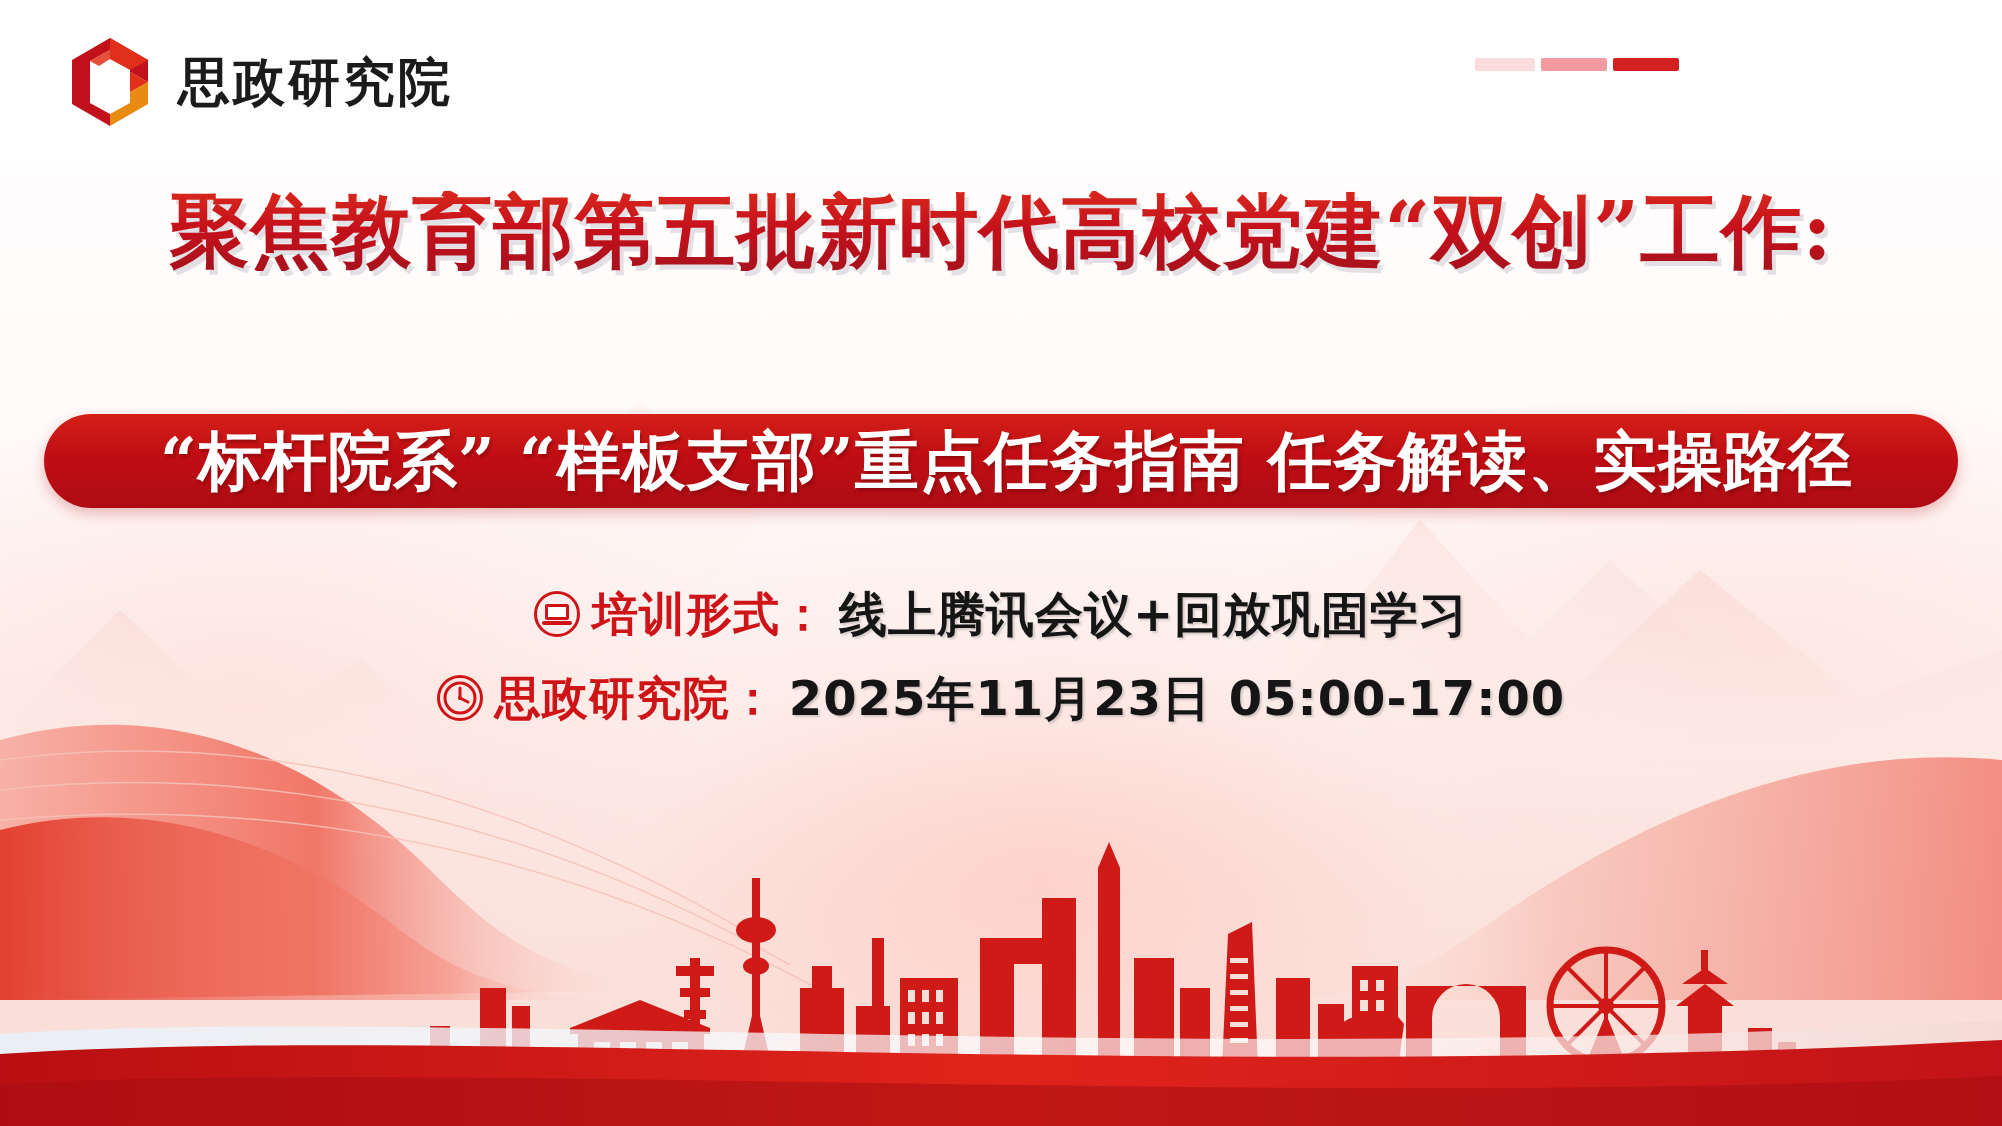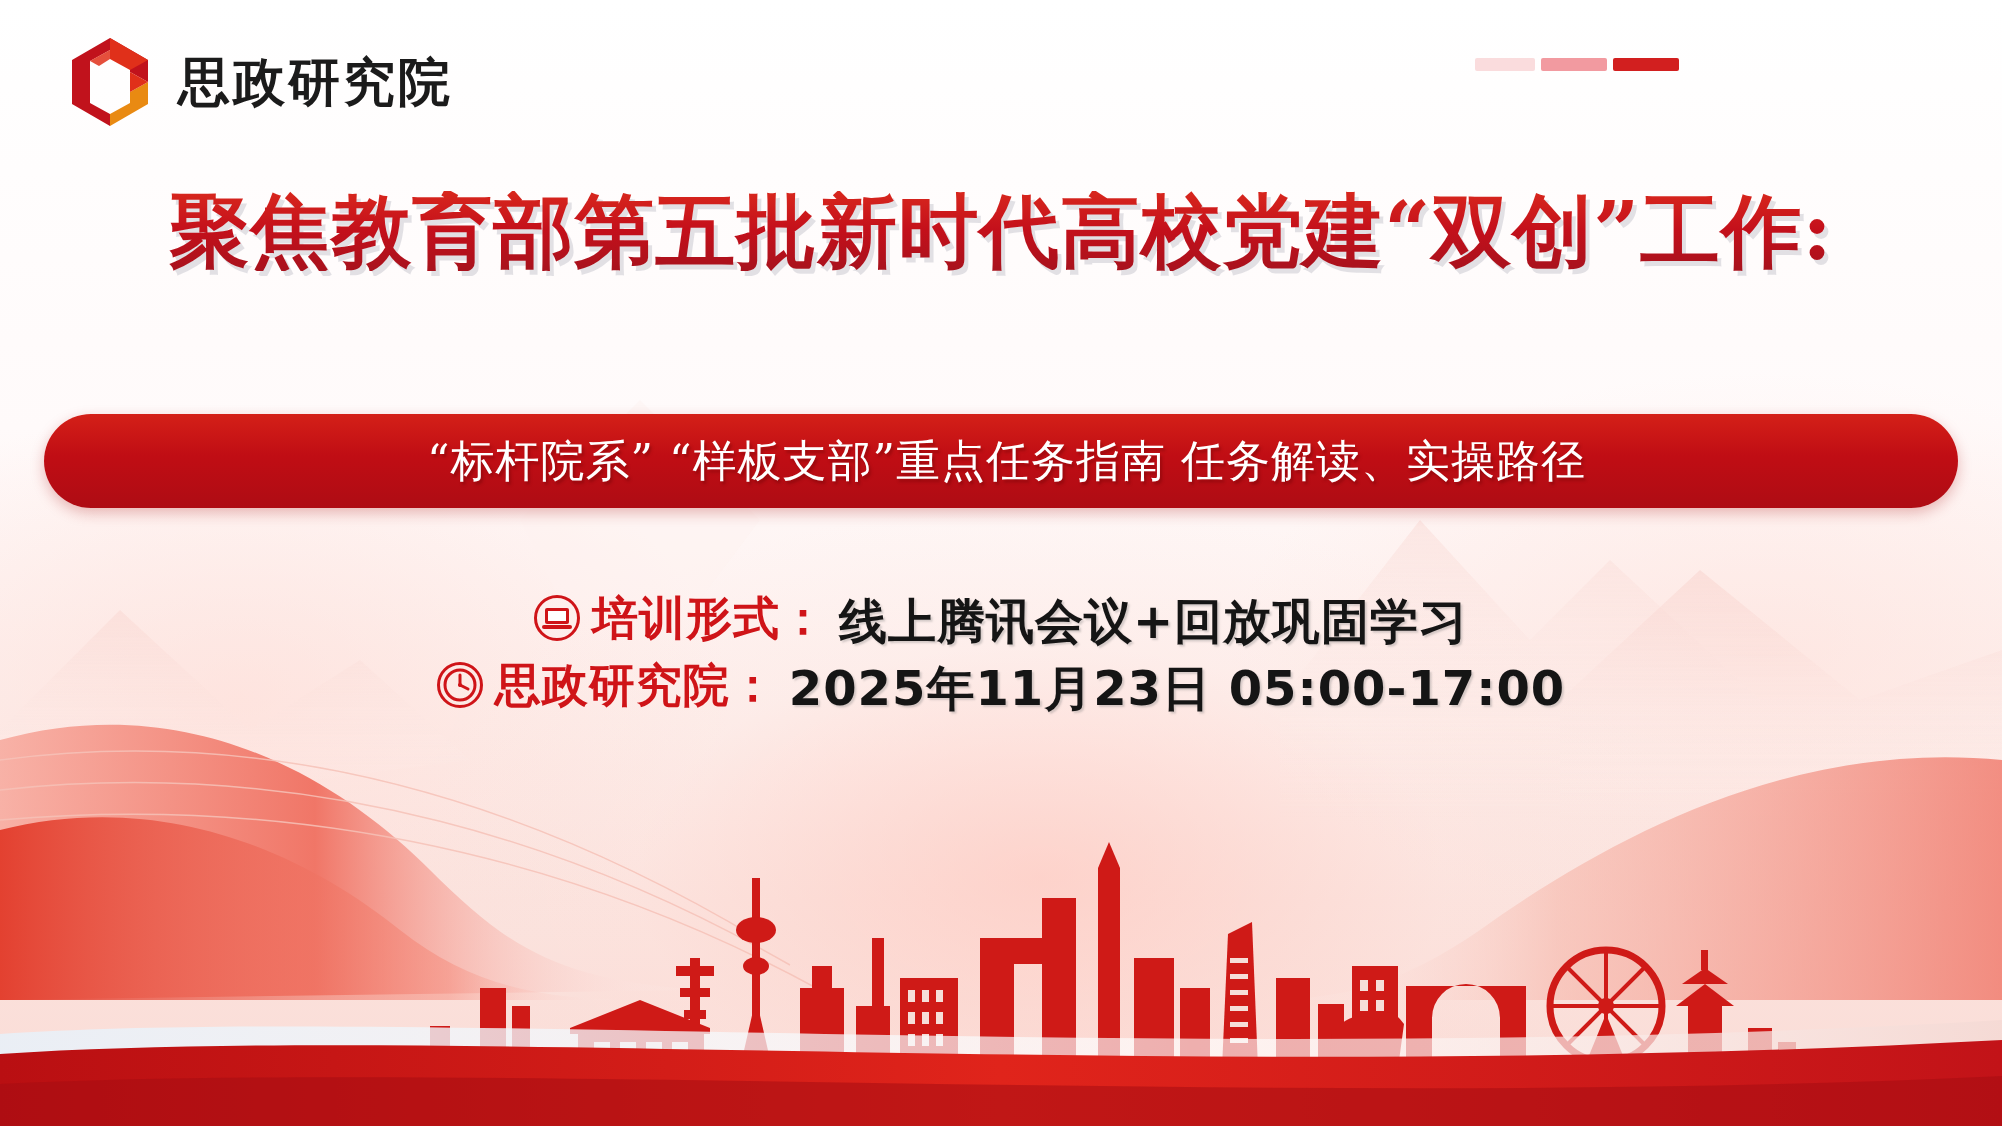--- a/index.html
+++ b/index.html
@@ -57,7 +57,7 @@
   }
   .banner-text{
     font-family:"DejaVu Serif","Liberation Serif",serif;
-    font-size:44px;font-weight:400;color:#ffffff;white-space:nowrap;
+    font-size:64px;font-weight:700;color:#ffffff;white-space:nowrap;
     letter-spacing:1px;line-height:1;
     text-shadow:2px 3px 3px rgba(90,0,0,.35);
     margin-left:11px;

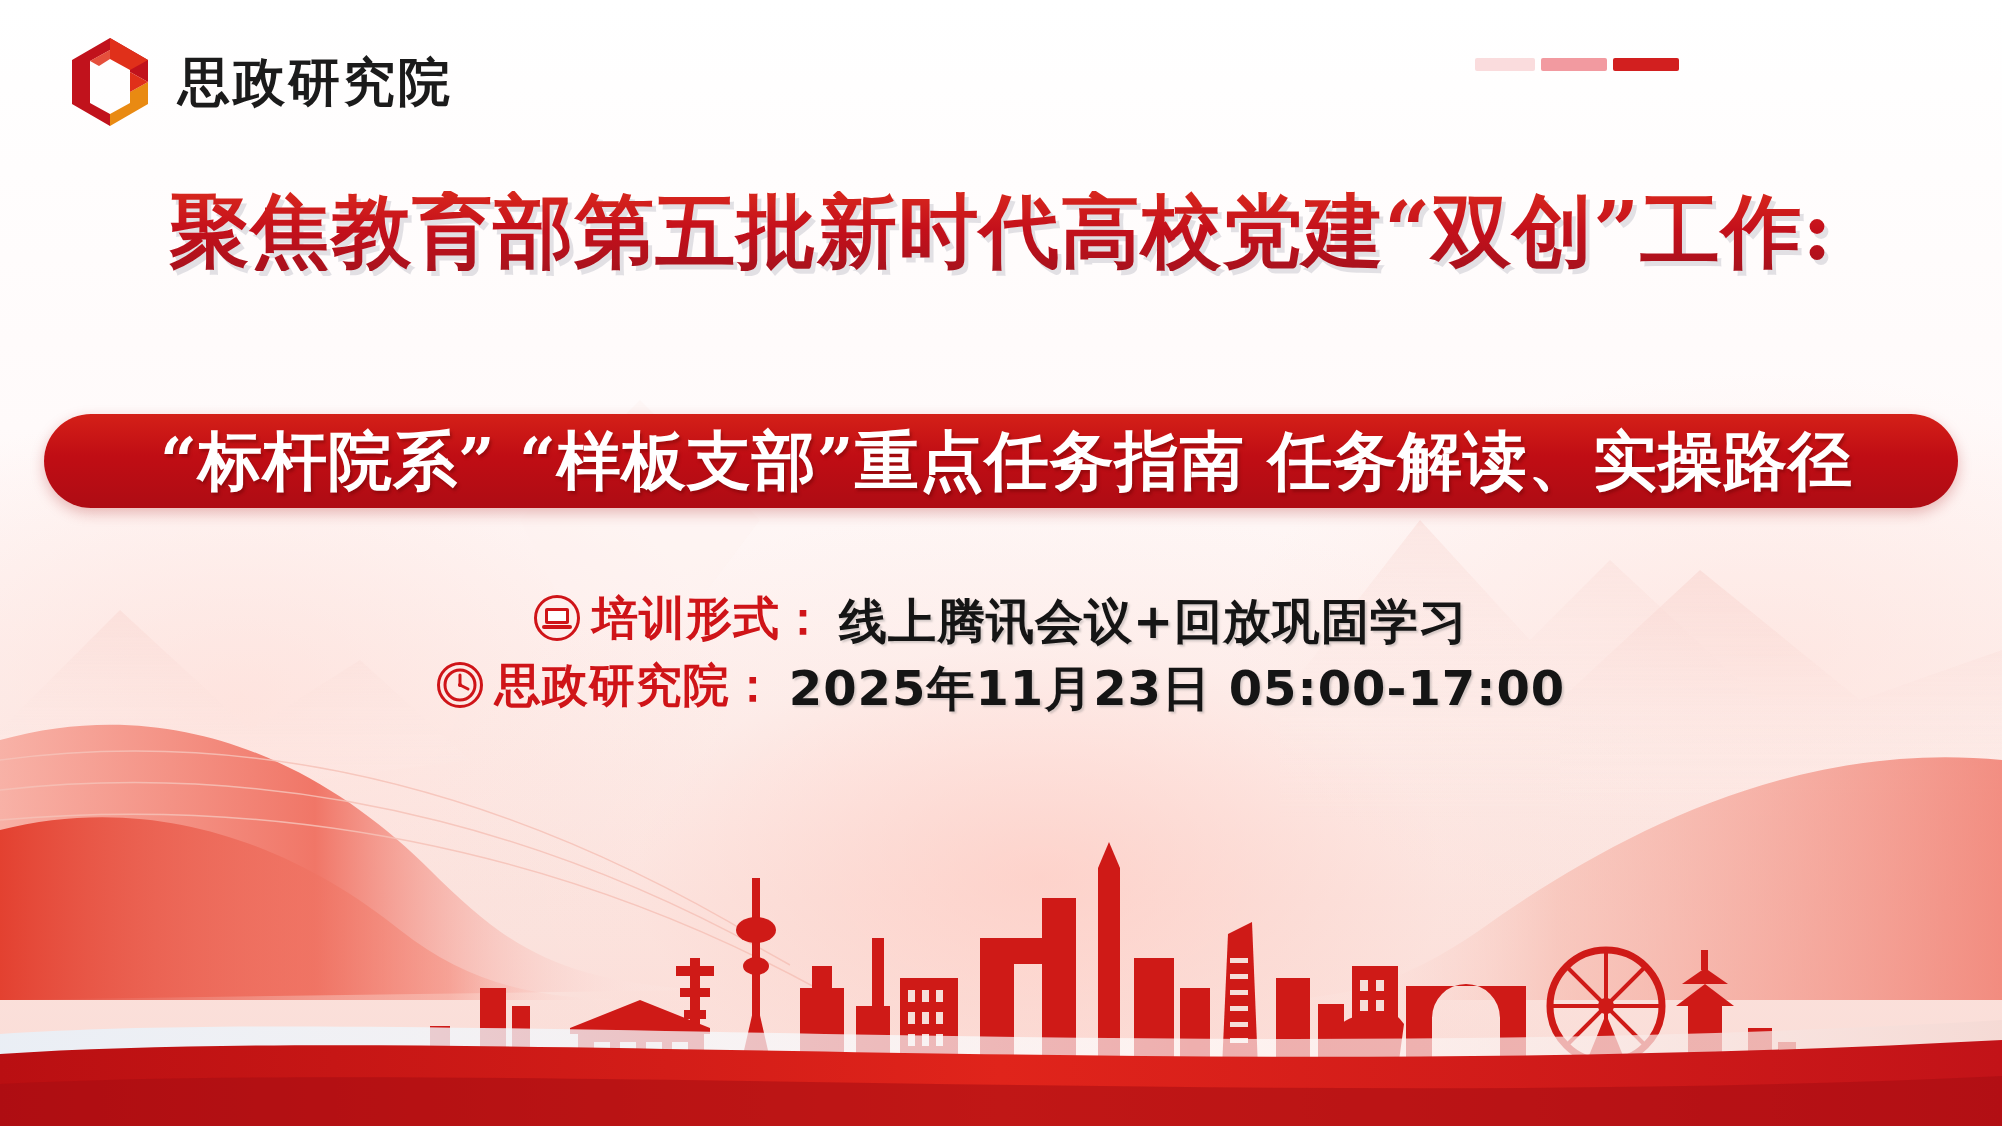--- a/index.html
+++ b/index.html
@@ -65,7 +65,7 @@
 
   
   .info{position:absolute;left:0;top:590px;width:2002px;
-        display:flex;flex-direction:column;align-items:center;gap:12px;}
+        display:flex;flex-direction:column;align-items:center;gap:36px;}
   .info-row{display:flex;align-items:center;white-space:nowrap;}
   .info-icon{width:46px;height:46px;margin-right:12px;flex:0 0 auto;display:block;}
   .info-label{

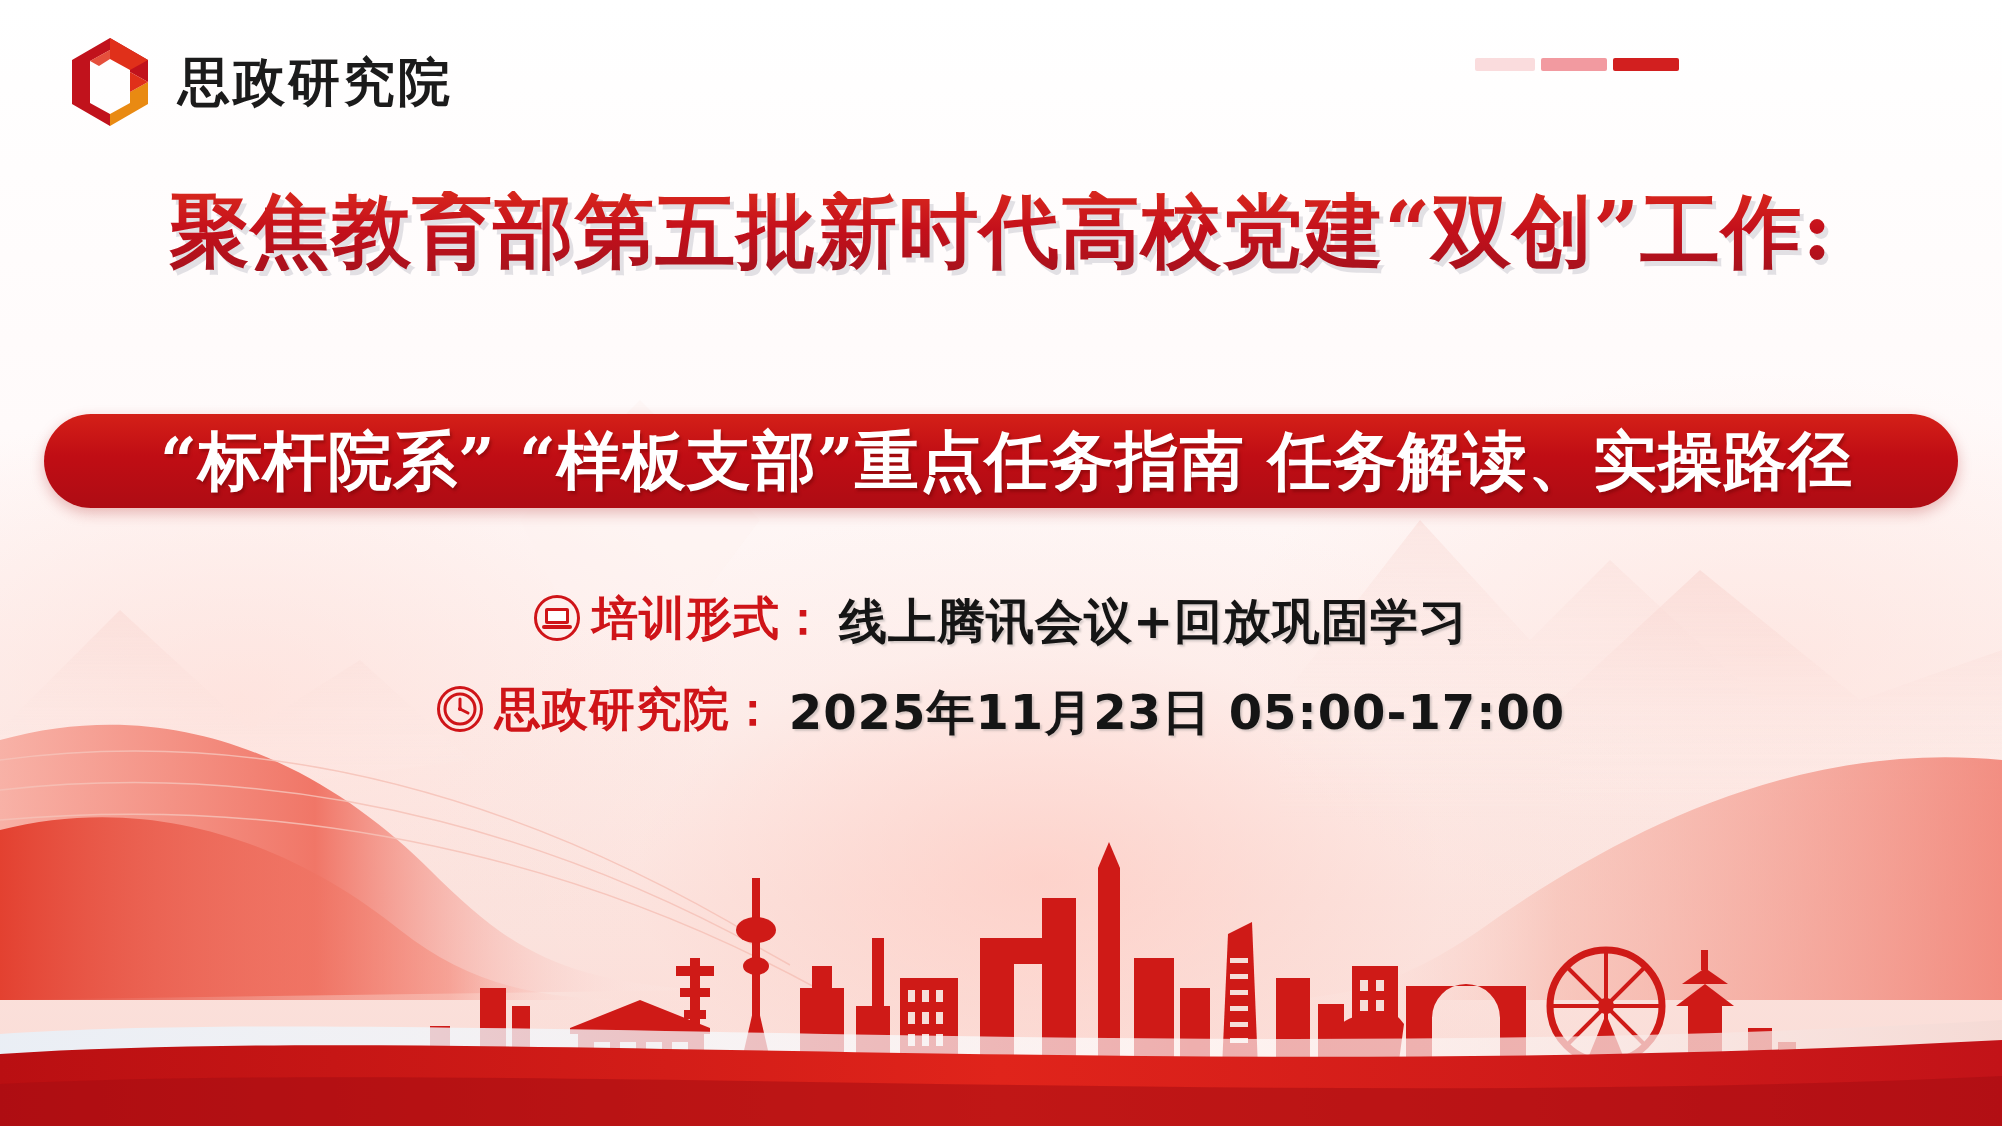--- a/index.html
+++ b/index.html
@@ -75,7 +75,7 @@
   .info-value{
     font-family:"DejaVu Sans","Liberation Sans",sans-serif;
     font-size:48px;font-weight:800;color:#151515;letter-spacing:1px;line-height:1;
-    margin-left:12px;text-shadow:2px 2px 2px rgba(120,120,120,.30);margin-top:7px;
+    margin-left:12px;text-shadow:2px 2px 2px rgba(120,120,120,.30);
   }
 
   

